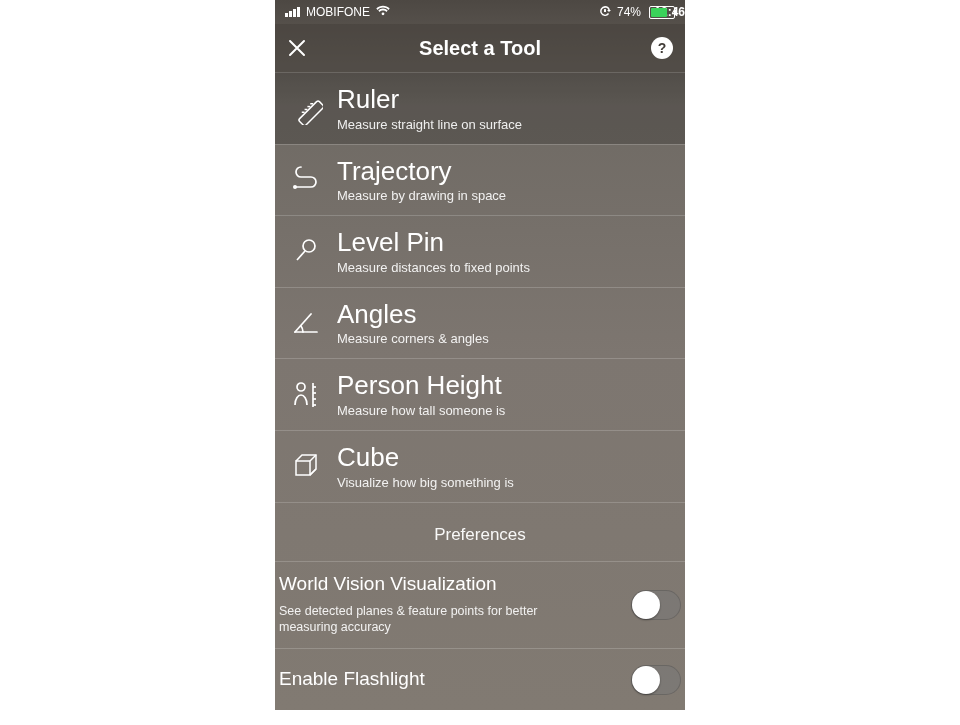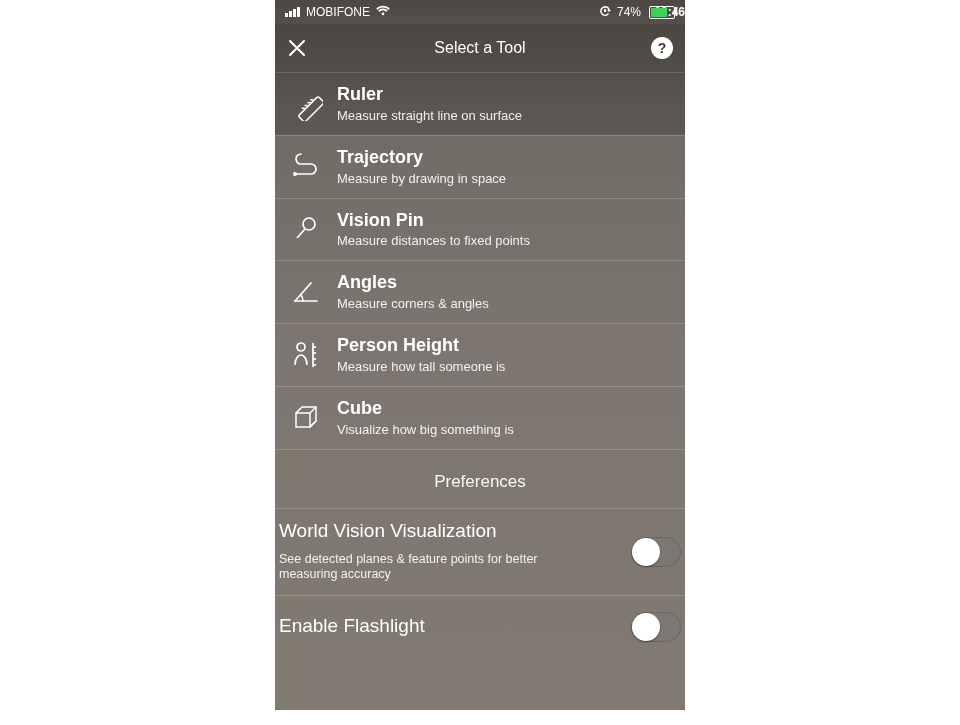--- a/index.html
+++ b/index.html
@@ -50,7 +50,7 @@
     border-bottom:1px solid rgba(255,255,255,0.15);
     background:rgba(70,65,60,0.6);
   }
-  .header-title{font-size:16px;font-weight:400;}
+  .header-title{font-size:20px;font-weight:700;}
   .close-btn{position:absolute;left:12px;top:0;height:48px;display:flex;align-items:center;}
   .help-btn{position:absolute;right:12px;top:0;height:48px;display:flex;align-items:center;}
   .help-btn .circ{width:22px;height:22px;border-radius:50%;background:#fff;color:#403b36;display:flex;align-items:center;justify-content:center;font-size:14px;font-weight:700;}

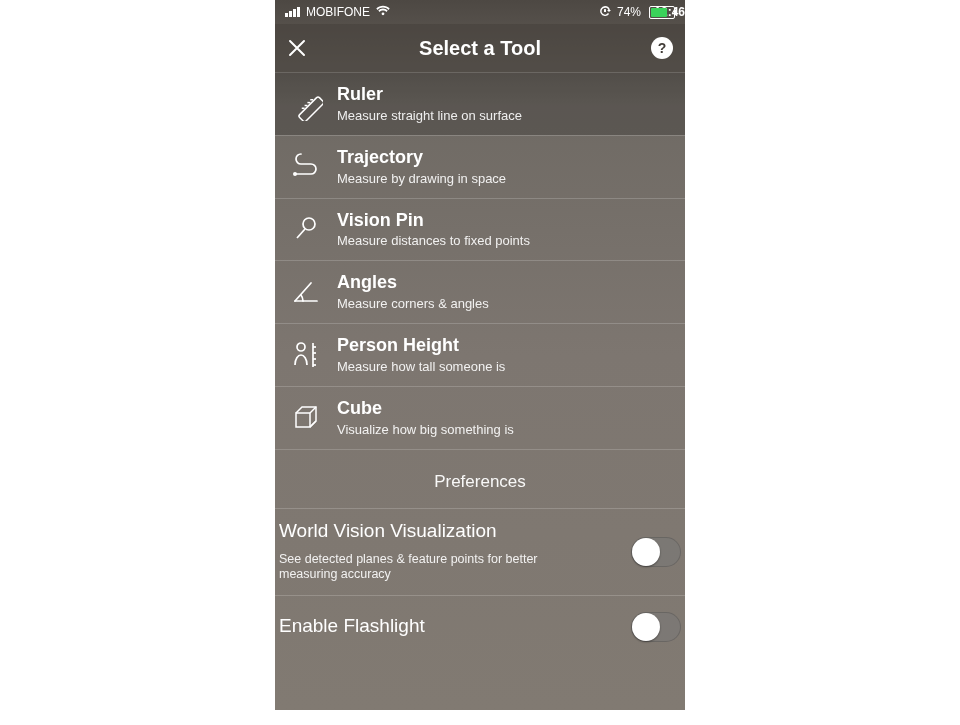--- a/index.html
+++ b/index.html
@@ -68,7 +68,7 @@
   .tool-item.selected{background:rgba(0,0,0,0.18);}
   .tool-icon{width:34px;height:34px;flex-shrink:0;display:flex;align-items:center;justify-content:center;}
   .tool-text{display:flex;flex-direction:column;}
-  .tool-title{font-size:18px;font-weight:700;line-height:1.1;}
+  .tool-title{font-size:26px;font-weight:400;line-height:1.1;}
   .tool-sub{font-size:13px;font-weight:300;opacity:0.9;margin-top:3px;}
   
   .section-header{

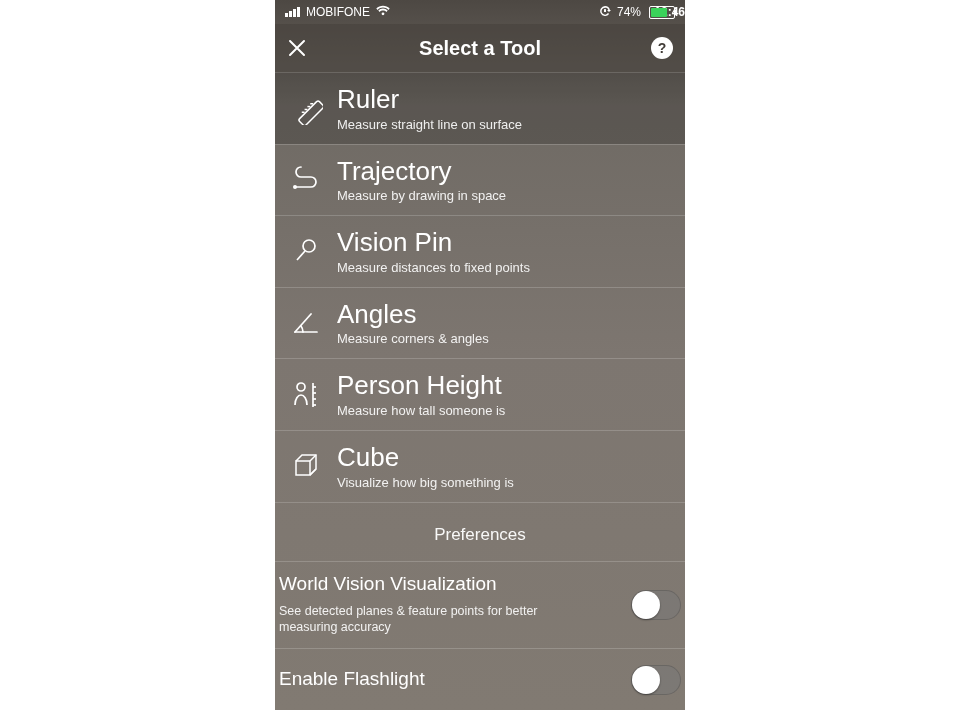--- a/index.html
+++ b/index.html
@@ -192,7 +192,7 @@
           </svg>
       </span>
       <div class="tool-text">
-        <span class="tool-title">Vision Pin</span>
+        <span class="tool-title">Level Pin</span>
         <span class="tool-sub">Measure distances to fixed points</span>
       </div>
     </div>

